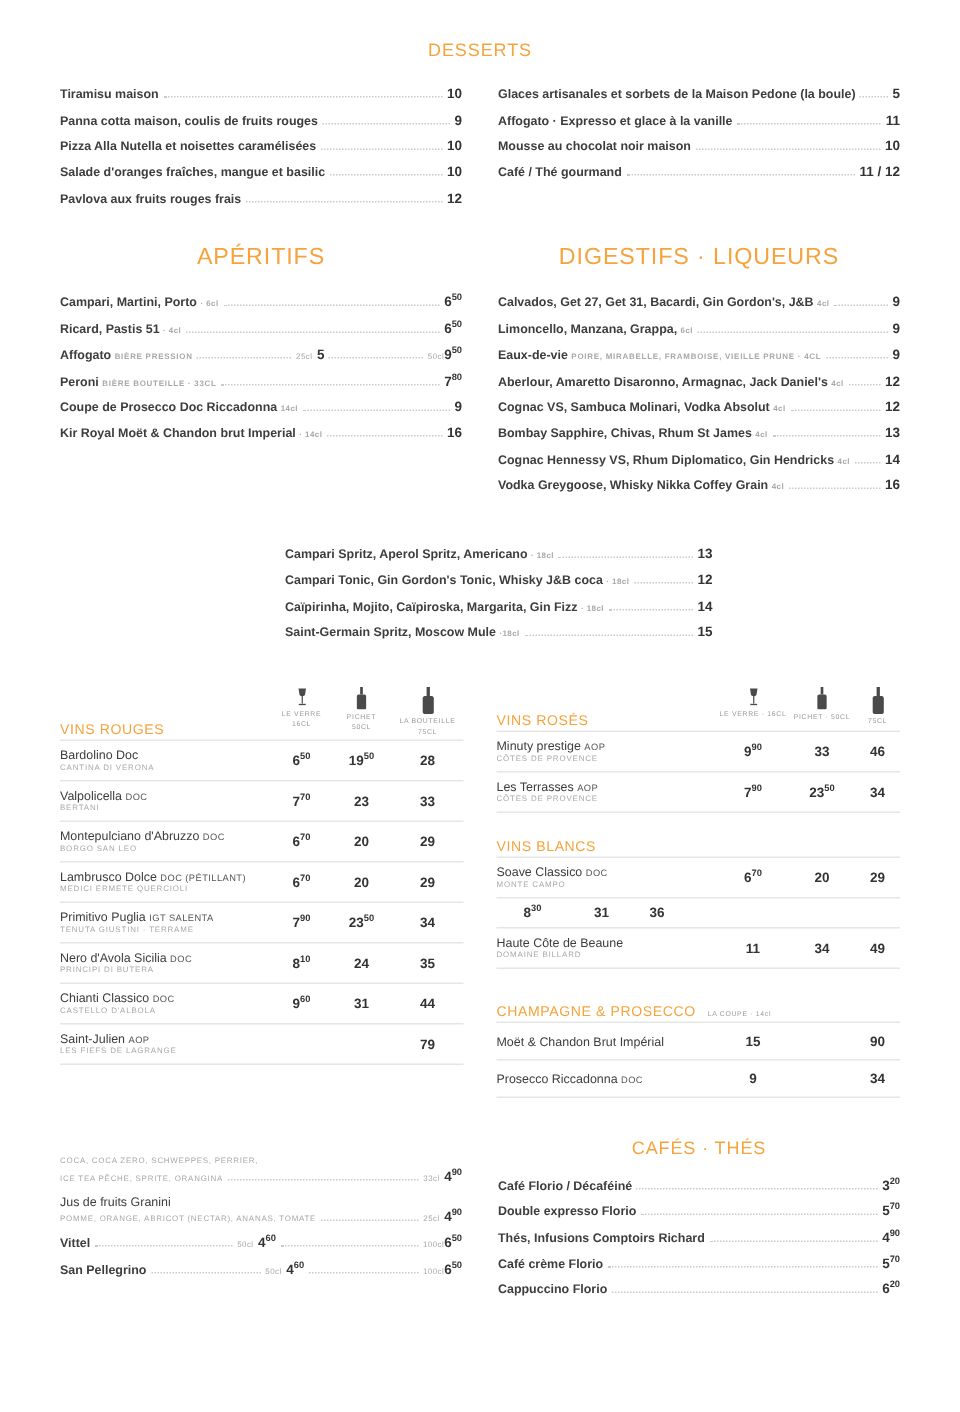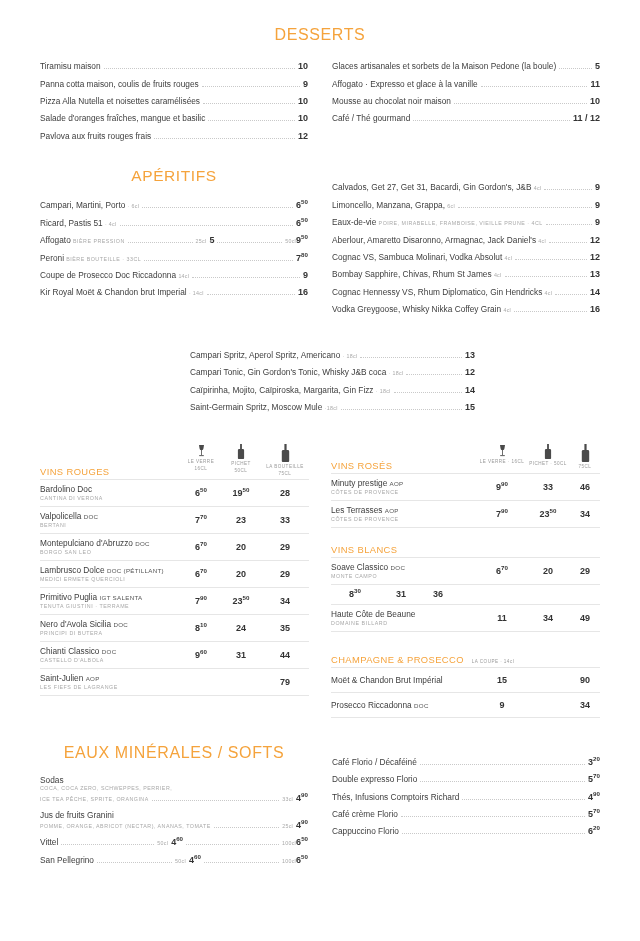--- a/index.html
+++ b/index.html
@@ -19,7 +19,7 @@
     letter-spacing: 0.6px;
     text-align: center;
   }
-  .title-lg { font-size: 16px; }
+  .title-lg { font-size: 12px; }
 
   
   .mrow {

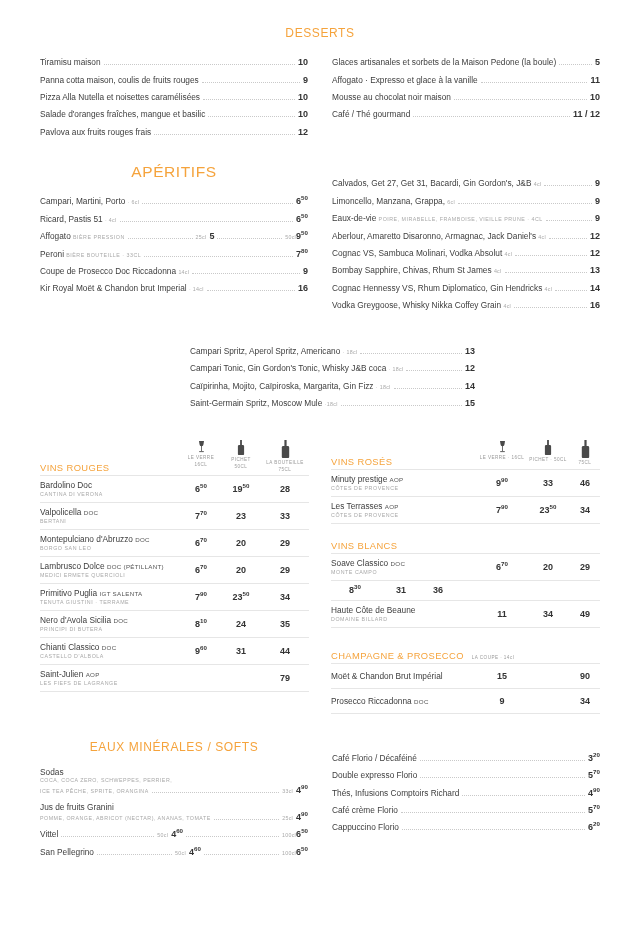--- a/index.html
+++ b/index.html
@@ -30,7 +30,7 @@
     padding: 3.1px 0;
     white-space: nowrap;
   }
-  .mrow .nm { flex: 0 0 auto; }
+  .mrow .nm { flex: 0 0 auto; font-weight: bold; }
   .mrow .lead {
     flex: 1 1 auto;
     border-bottom: 1px dotted #c9c9c9;

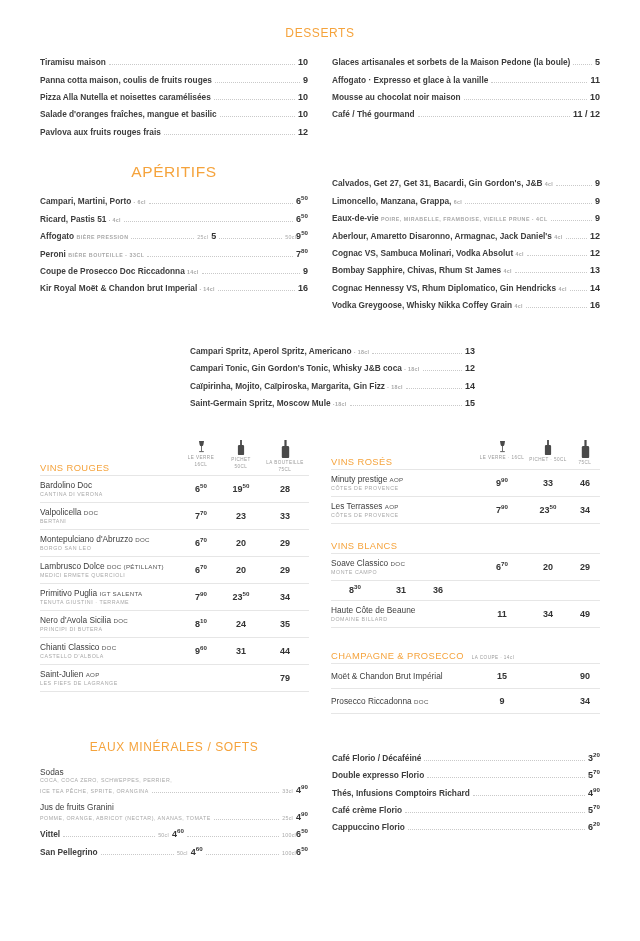--- a/index.html
+++ b/index.html
@@ -175,6 +175,7 @@
         </div>
     </div>
     <div class="col">
+      <div class="section-title">DIGESTIFS · LIQUEURS</div>
       <div style="height:12px"></div>
       <div id="digestifs-list">
           <div class="mrow">

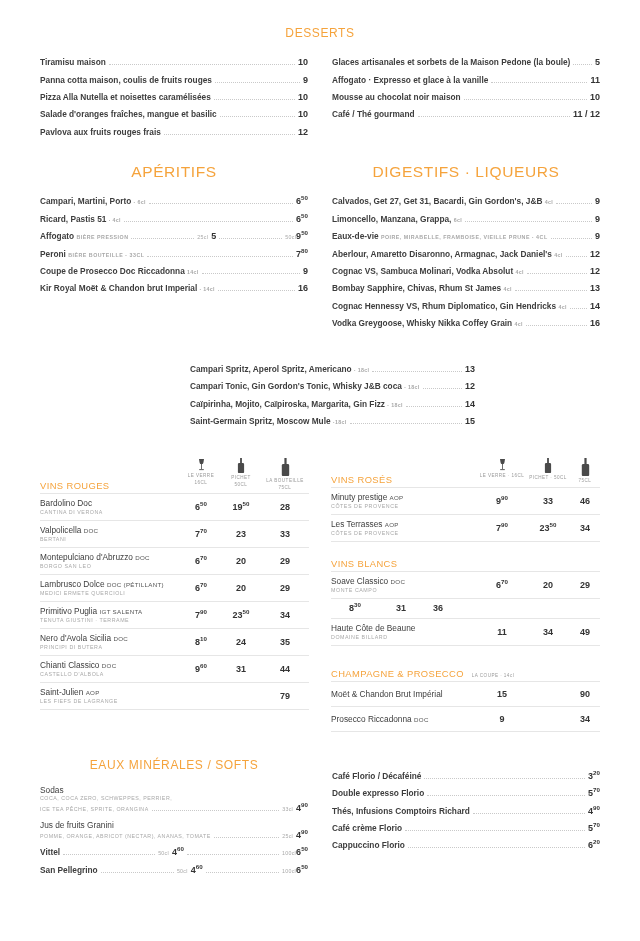--- a/index.html
+++ b/index.html
@@ -468,7 +468,6 @@
   <div style="height:26px"></div>
   <div class="band">
     <div class="col">
-      <div class="section-title title-lg">EAUX MINÉRALES / SOFTS</div>
       <div style="height:10px"></div>
       <div id="eaux-list">
           <div style="padding:3px 0">

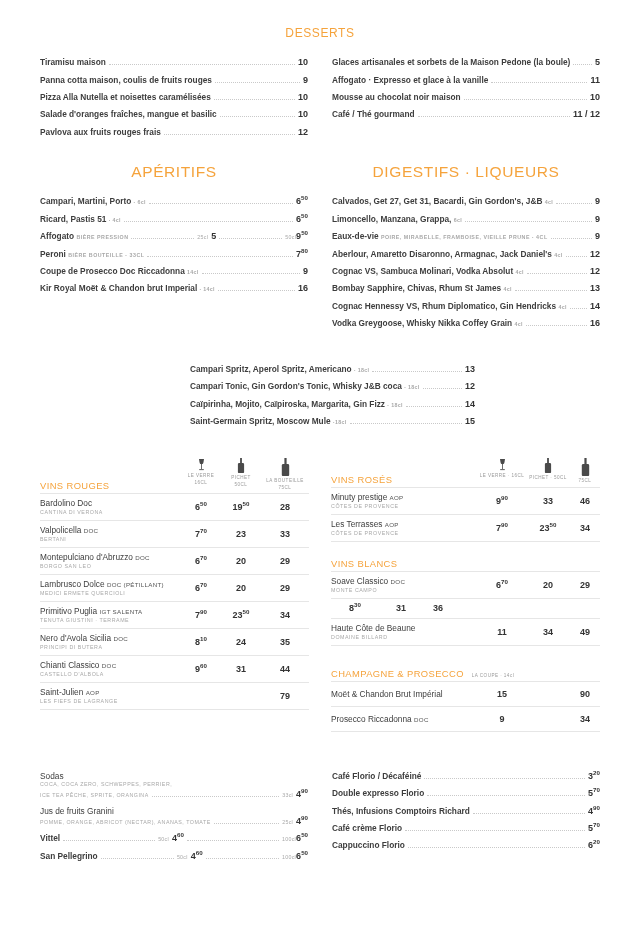--- a/index.html
+++ b/index.html
@@ -510,6 +510,7 @@
         </div>
     </div>
     <div class="col">
+      <div class="section-title title-lg">CAFÉS · THÉS</div>
       <div style="height:10px"></div>
       <div id="cafes-list">
           <div class="mrow">

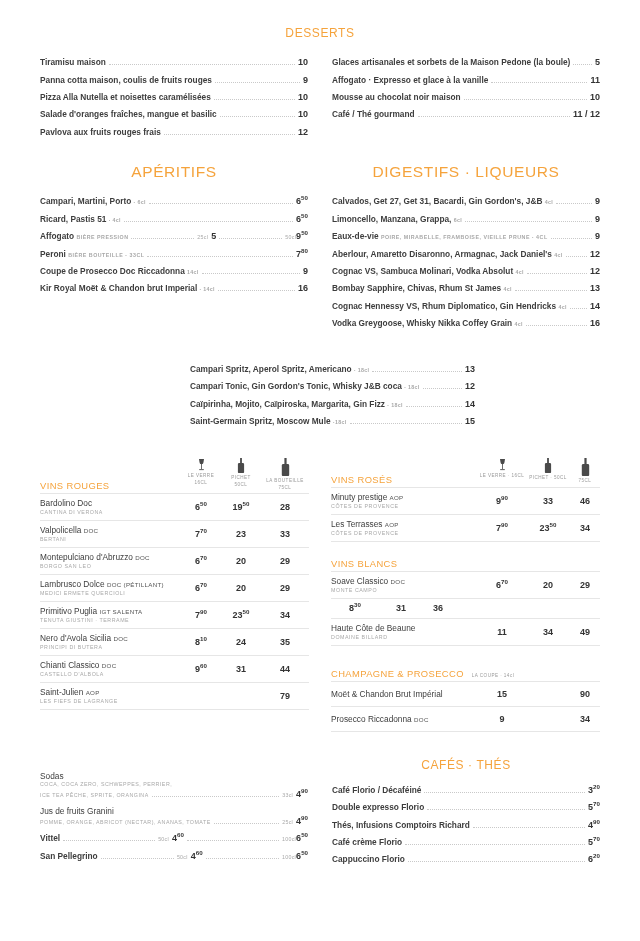--- a/index.html
+++ b/index.html
@@ -471,7 +471,6 @@
       <div style="height:10px"></div>
       <div id="eaux-list">
           <div style="padding:3px 0">
-            <div style="font-size:8.3px">Sodas</div>
             <div class="sub" style="line-height:1.5">COCA, COCA ZERO, SCHWEPPES, PERRIER,</div>
             <div class="mrow" style="padding:0">
               <span class="sub">ICE TEA PÊCHE, SPRITE, ORANGINA</span>

